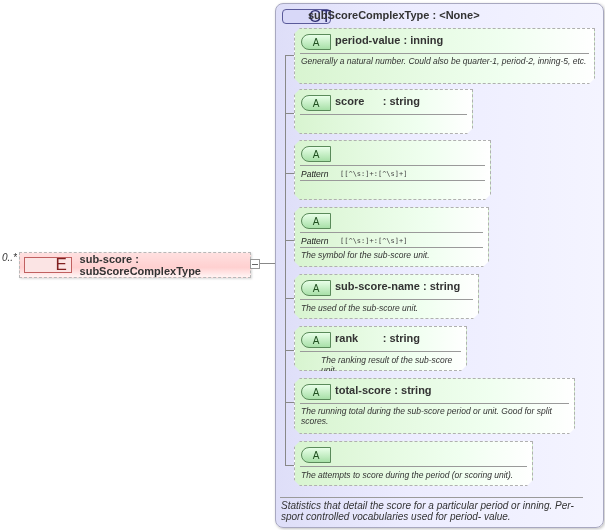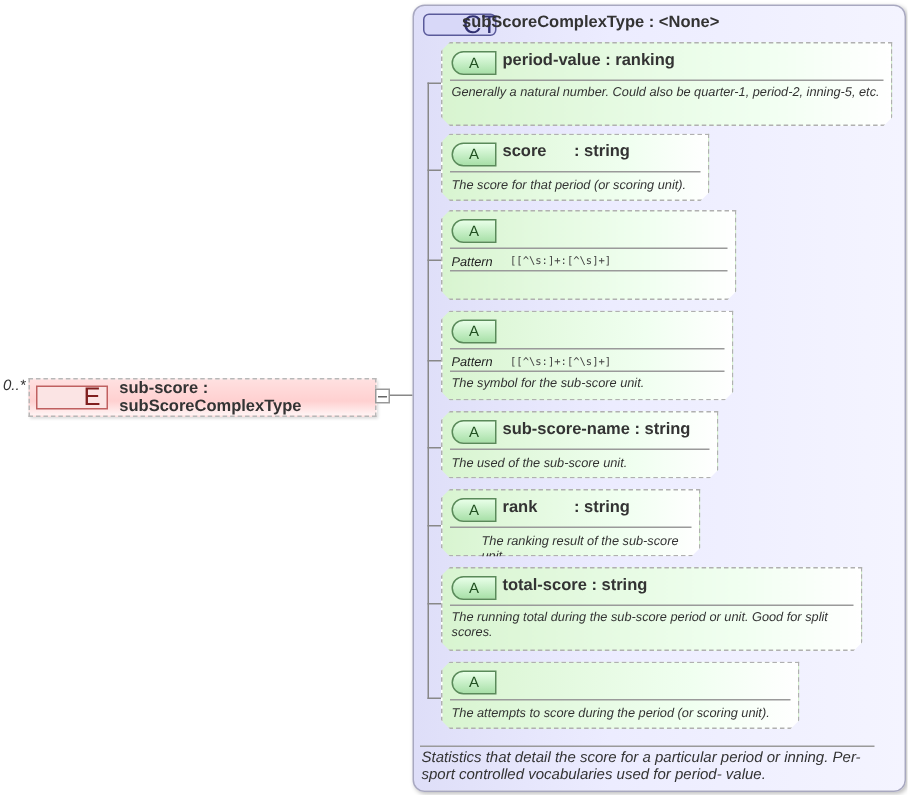--- a/index.html
+++ b/index.html
@@ -64,7 +64,7 @@
 
 <div class="abs attr" style="left:294px;top:28px;width:299px;height:54px;">
   <span class="badge-a">A</span>
-  <span class="attr-name">period-value : ranking</span>
+  <span class="attr-name">period-value : inning</span>
   <div class="attr-sep" style="top:24px;"></div>
   <div class="attr-desc" style="top:27px;">Generally a natural number. Could also be quarter-1, period-2, inning-5, etc.</div>
 </div>

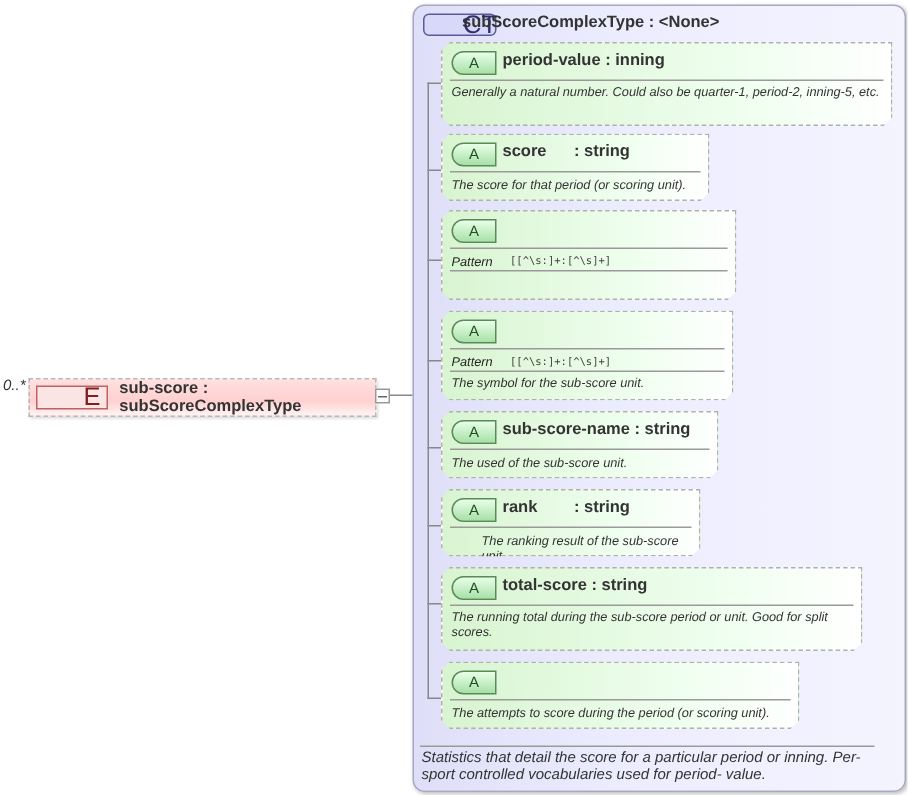--- a/index.html
+++ b/index.html
@@ -73,7 +73,6 @@
   <span class="badge-a">A</span>
   <span class="attr-name">score      : string</span>
   <div class="attr-sep" style="top:24px;"></div>
-  <div class="attr-desc" style="top:28px;">The score for that period (or scoring unit).</div>
 </div>
 
 <div class="abs attr" style="left:294px;top:140px;width:195px;height:58px;">

